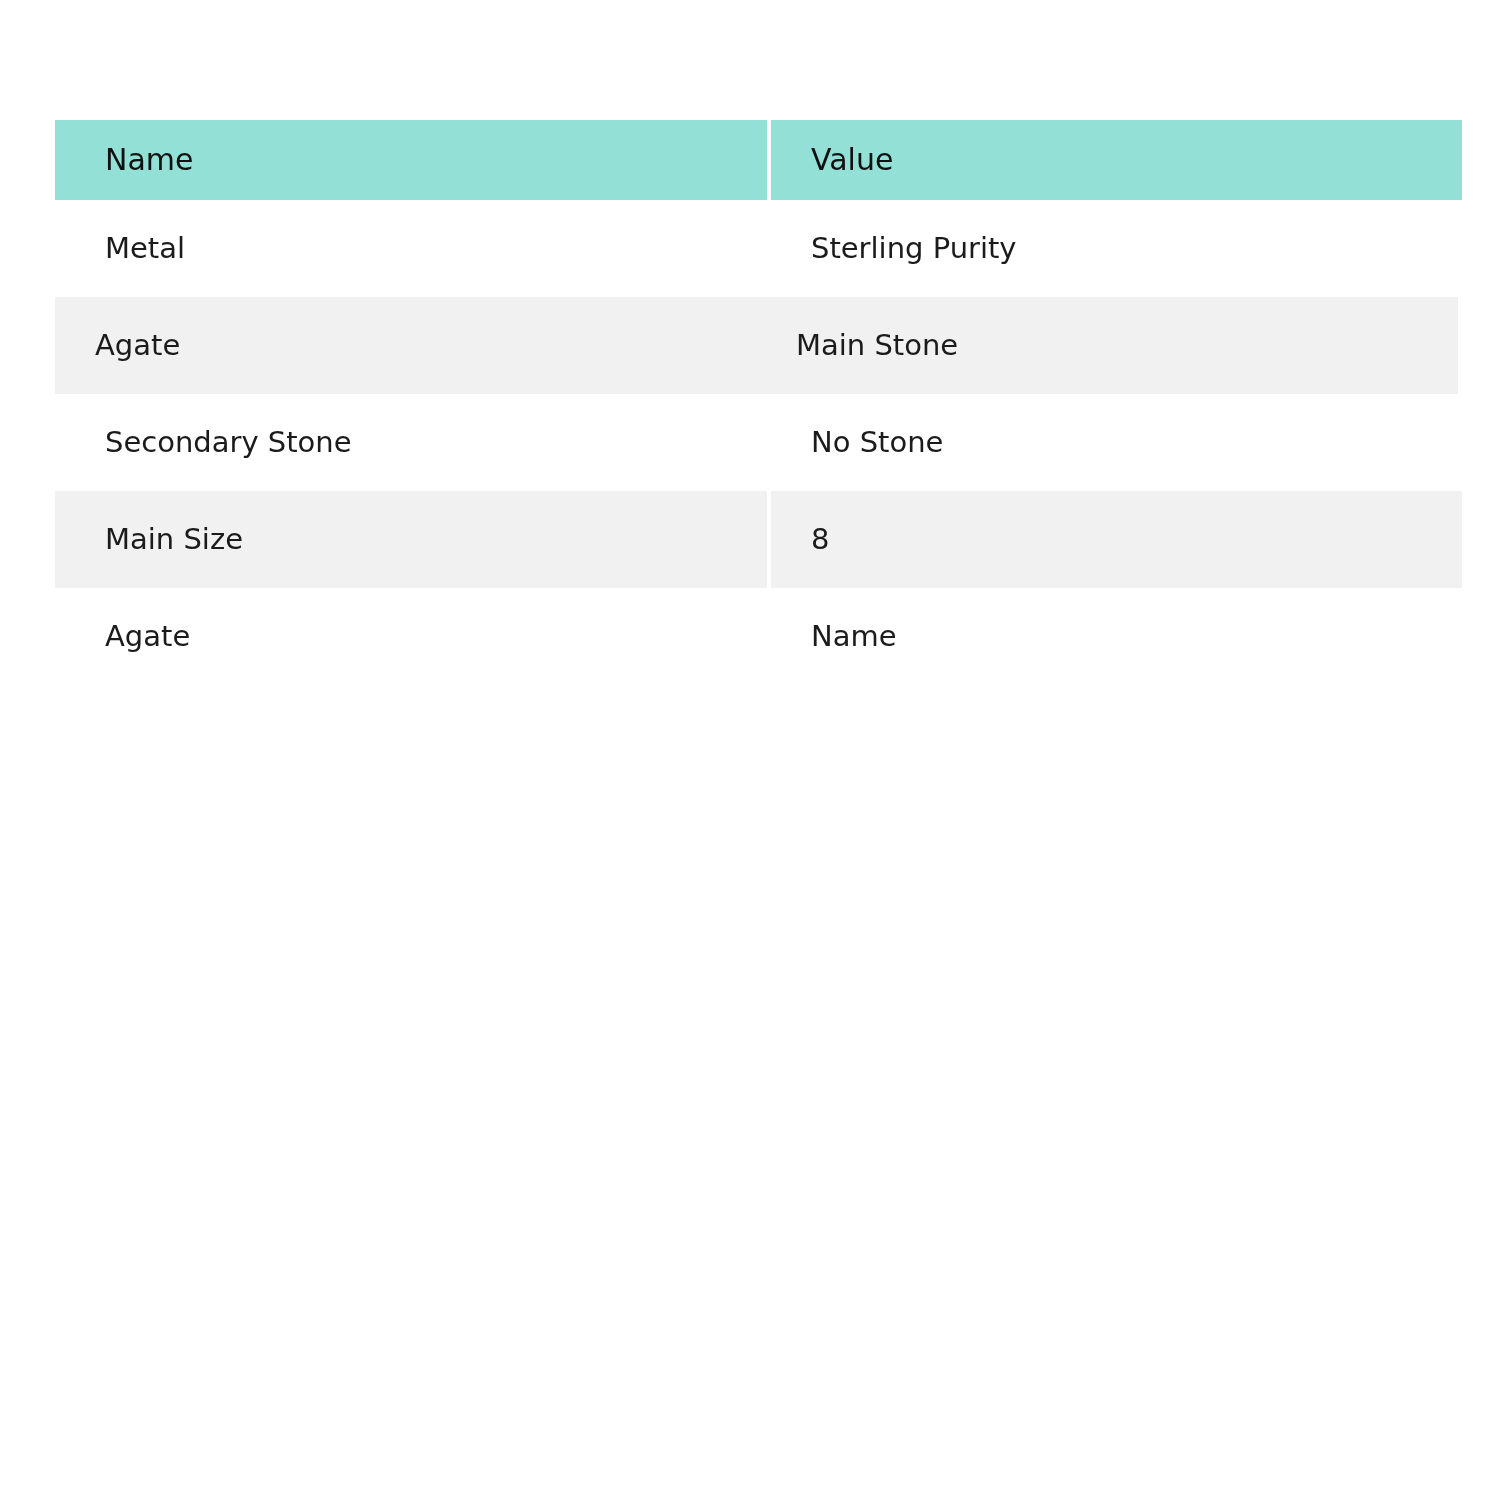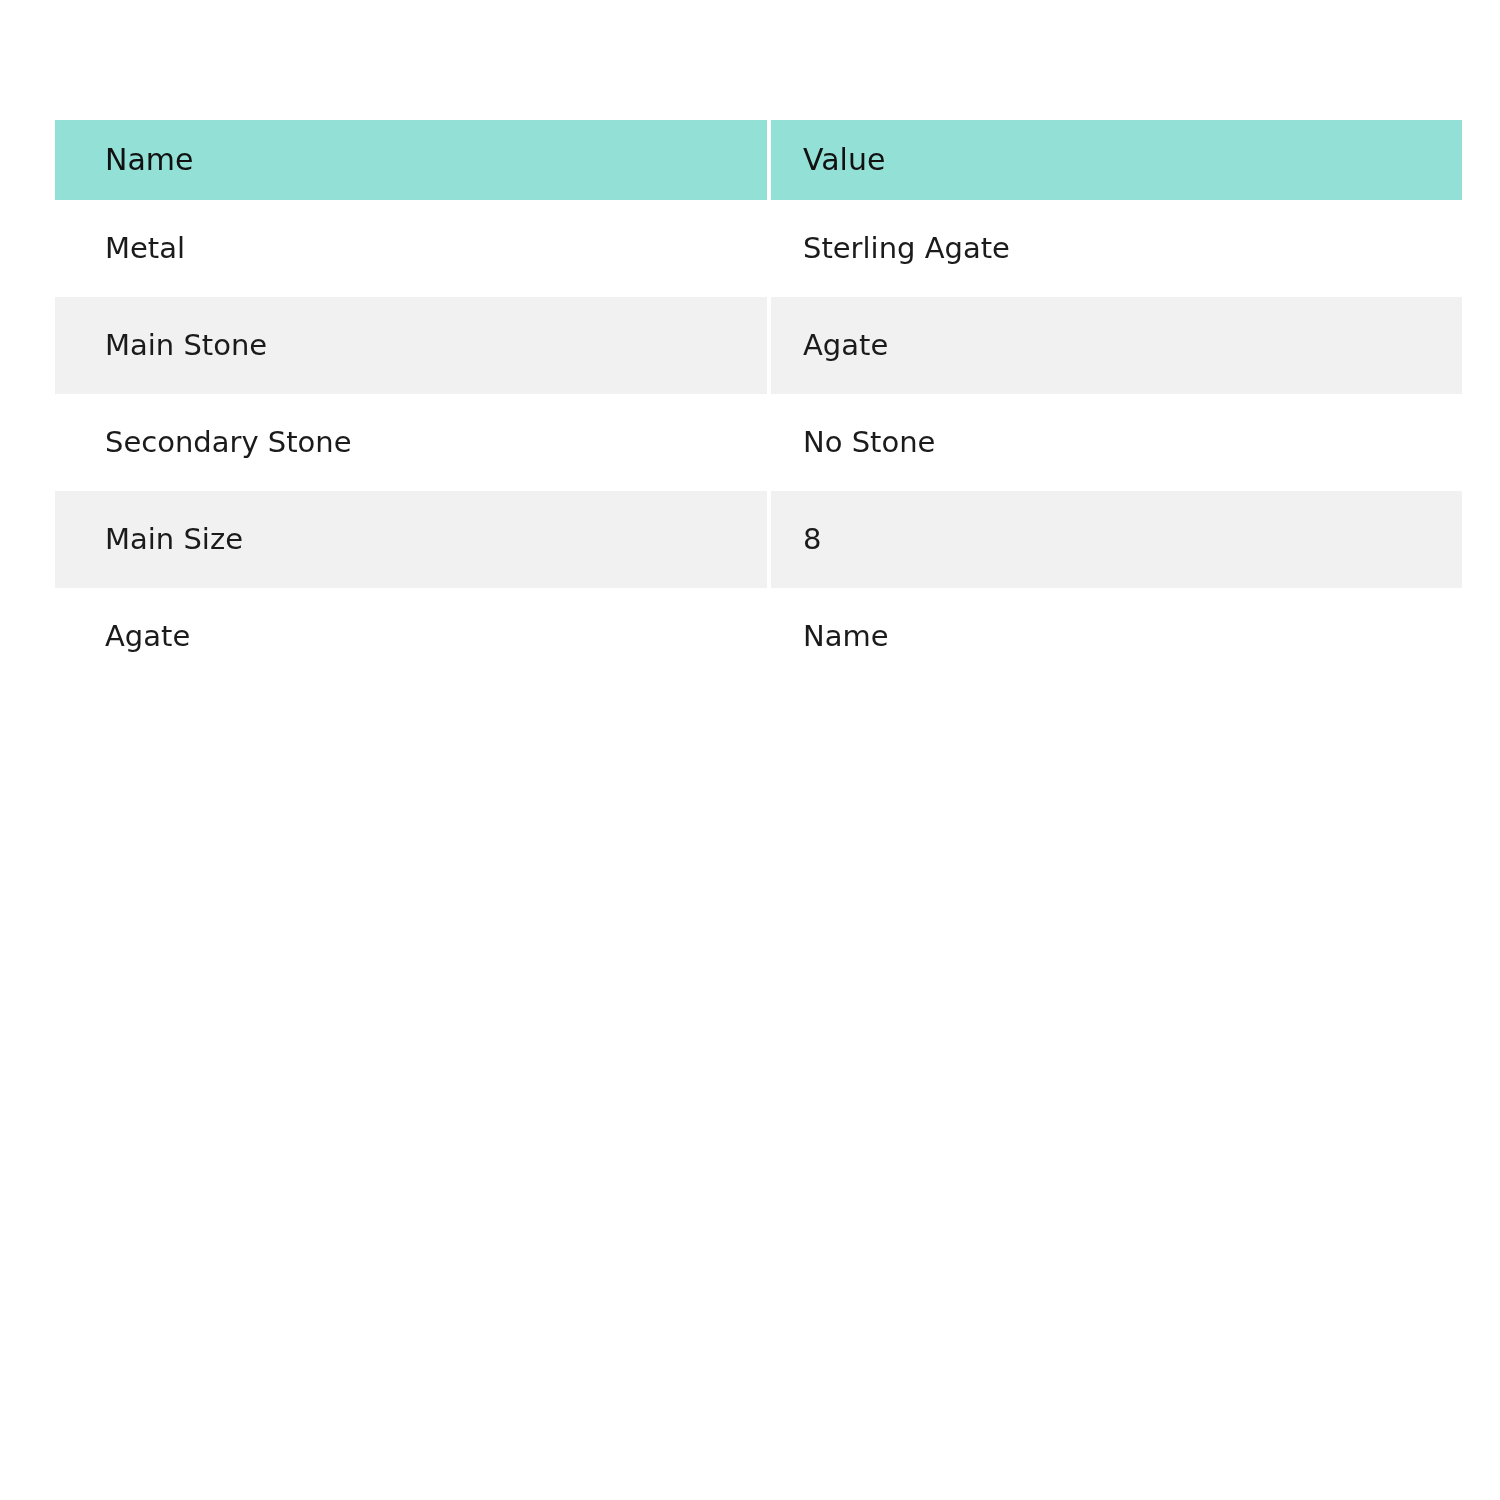--- a/index.html
+++ b/index.html
@@ -43,7 +43,7 @@
   }
   .cell-value {
     flex: 1 1 auto;
-    padding-left: 32px;
+    padding-left: 40px;
   }
   .t-header {
     height: 80px;

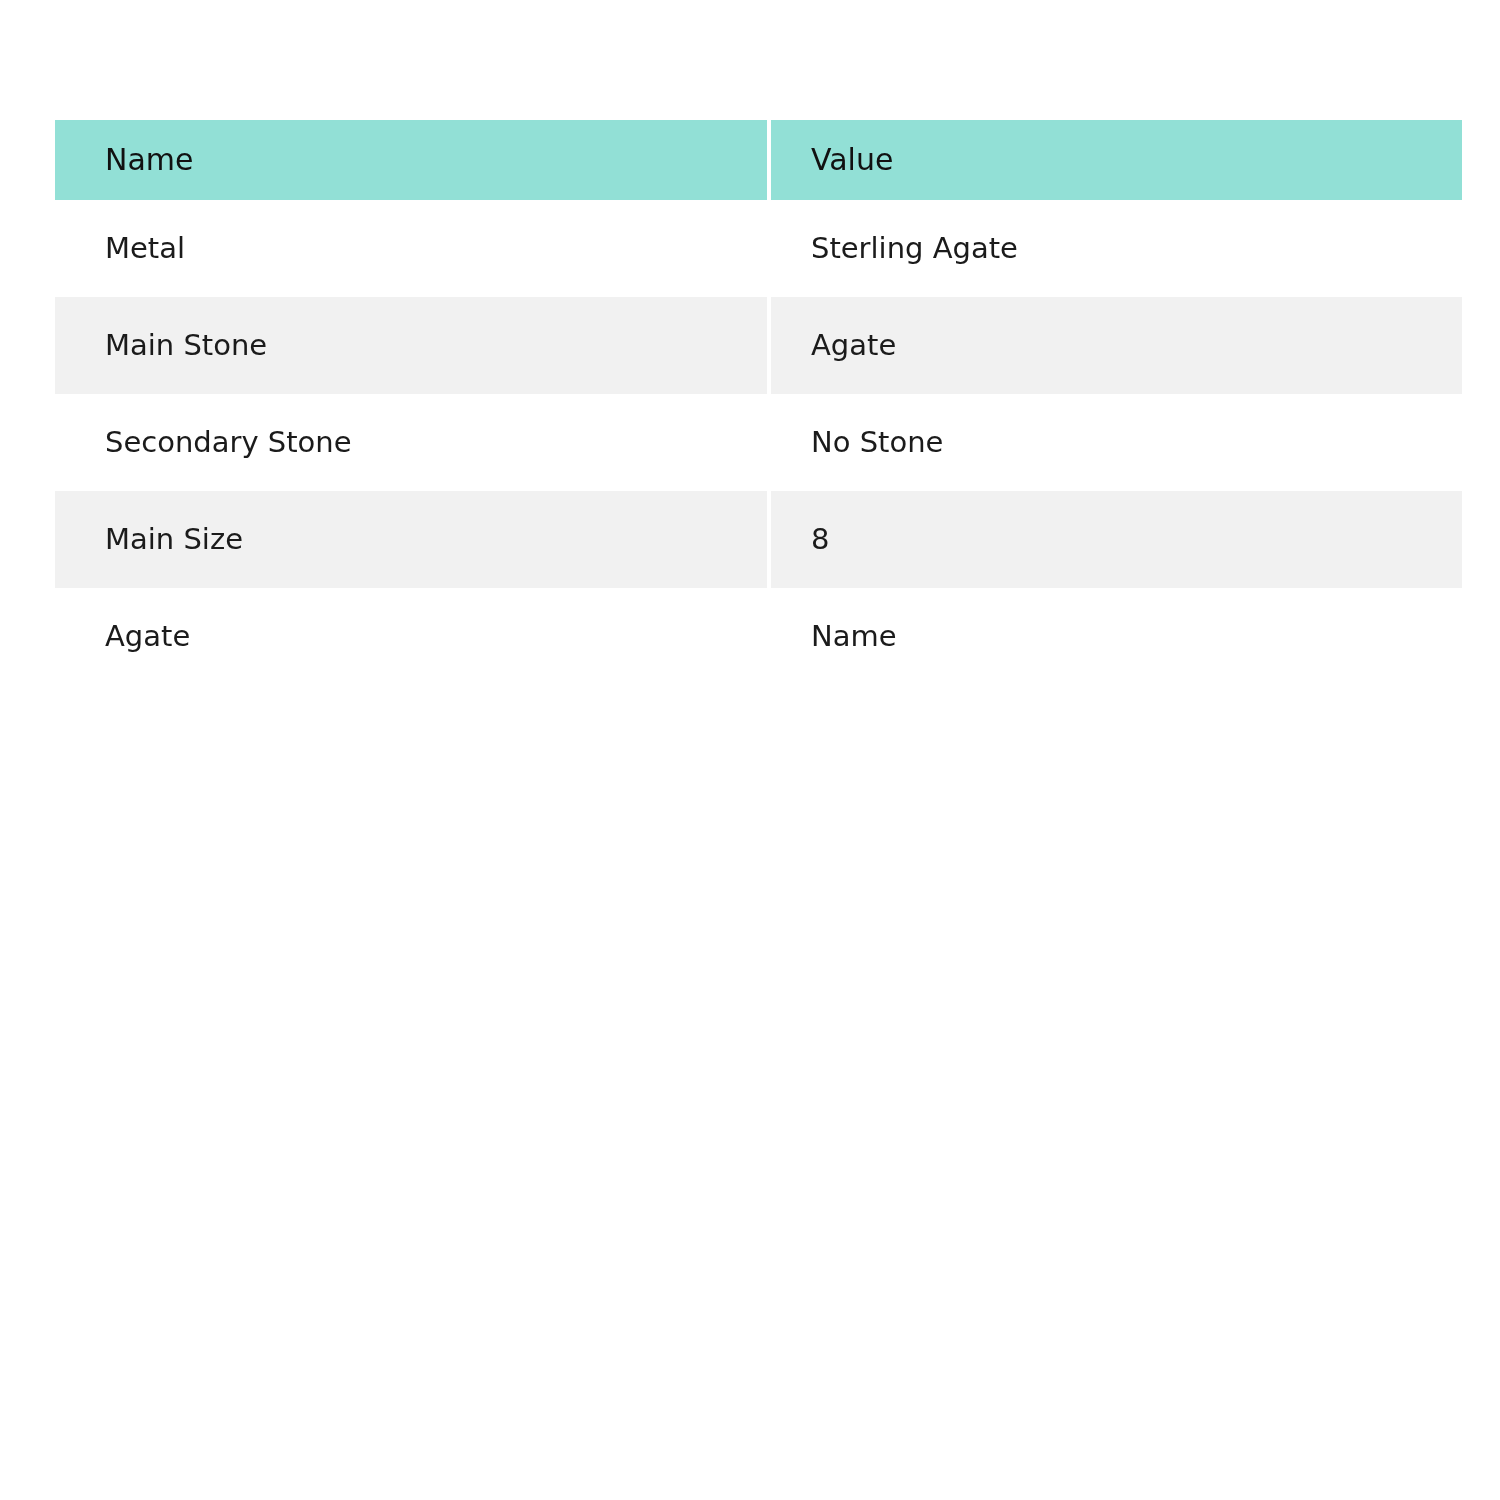--- a/index.html
+++ b/index.html
@@ -78,7 +78,7 @@
 
       <div class="t-row">
         <div class="t-cell cell-name">Metal</div>
-        <div class="t-cell cell-value">Sterling Agate</div>
+        <div class="t-cell cell-value">Sterling Purity</div>
       </div>
 
 

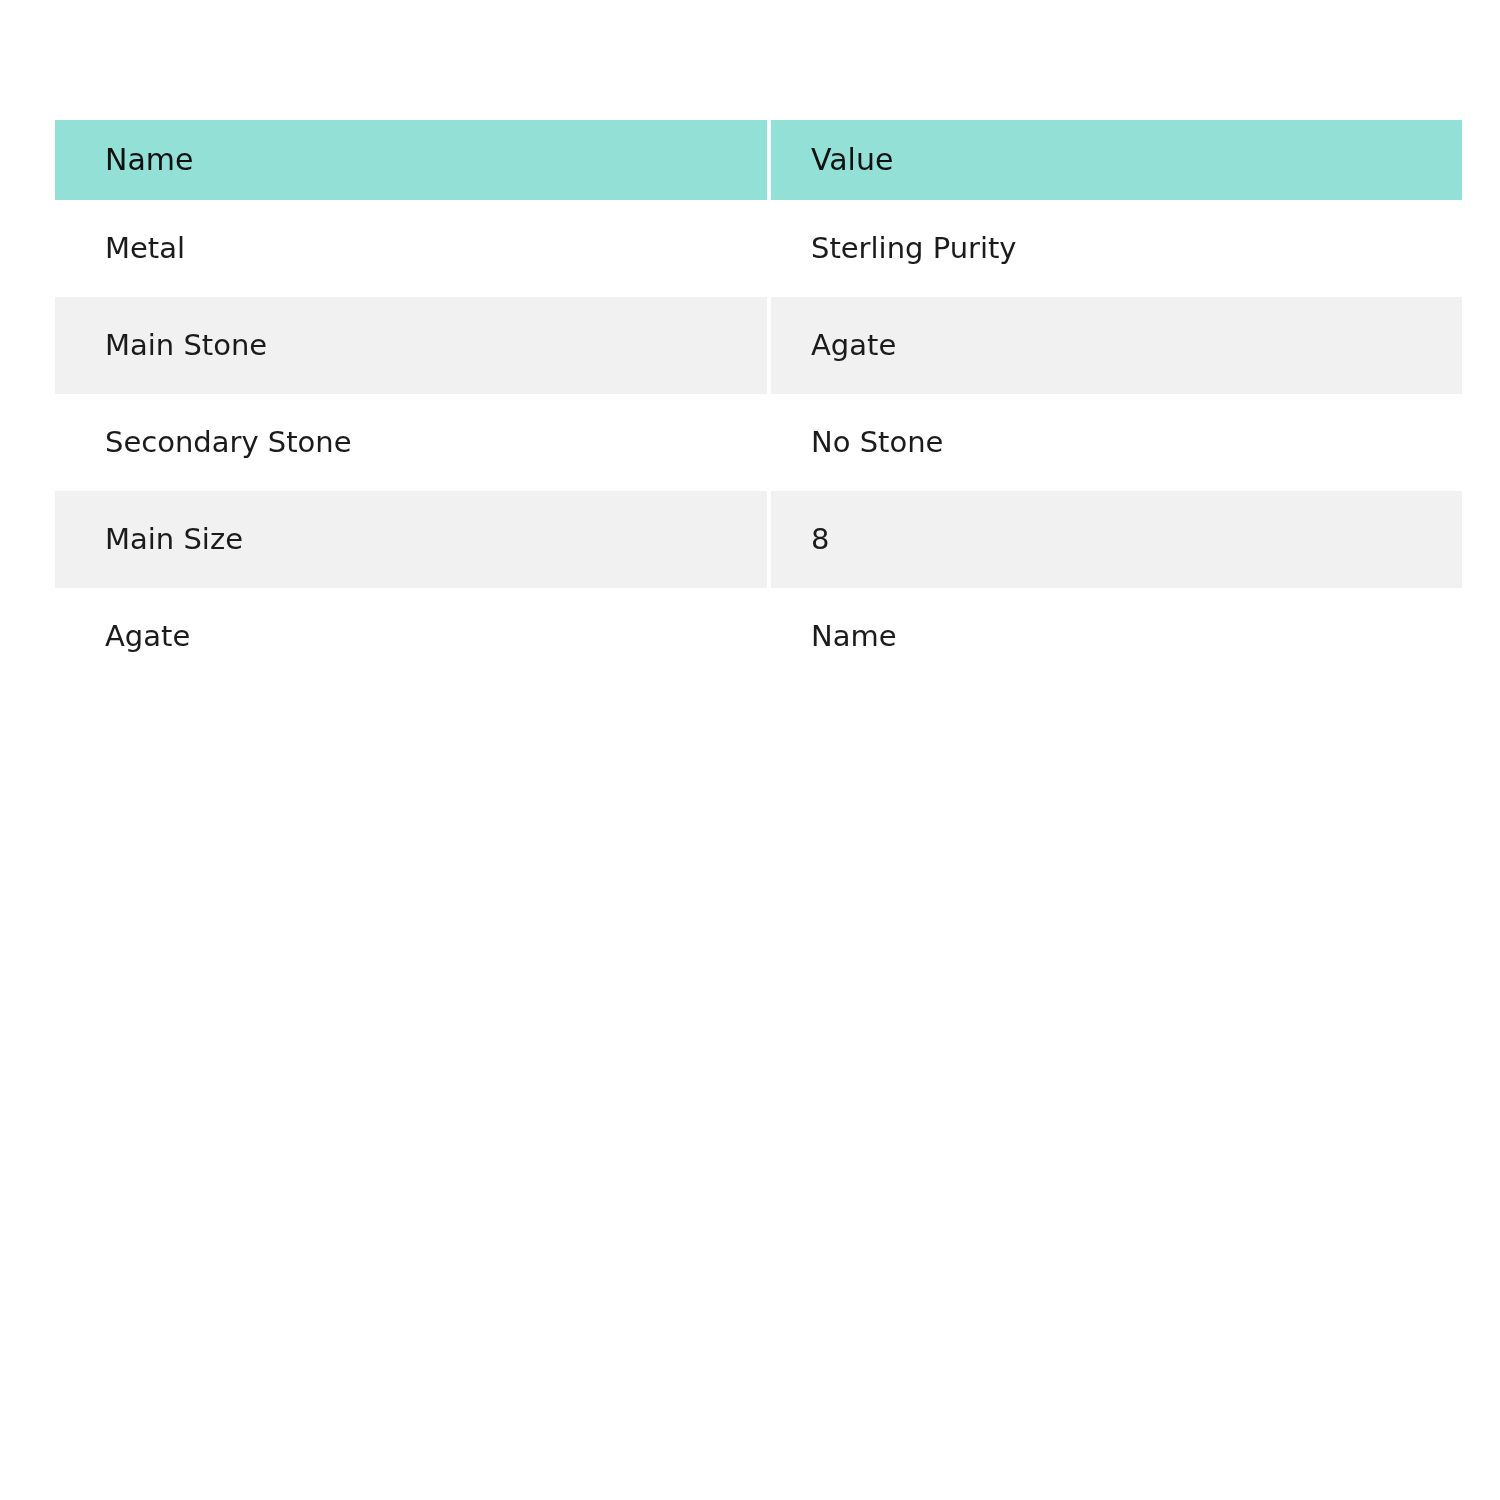--- a/index.html
+++ b/index.html
@@ -83,8 +83,8 @@
 
 
       <div class="t-row">
+        <div class="t-cell cell-value">Agate</div>
         <div class="t-cell cell-name">Main Stone</div>
-        <div class="t-cell cell-value">Agate</div>
       </div>
 
       <div class="t-row">

